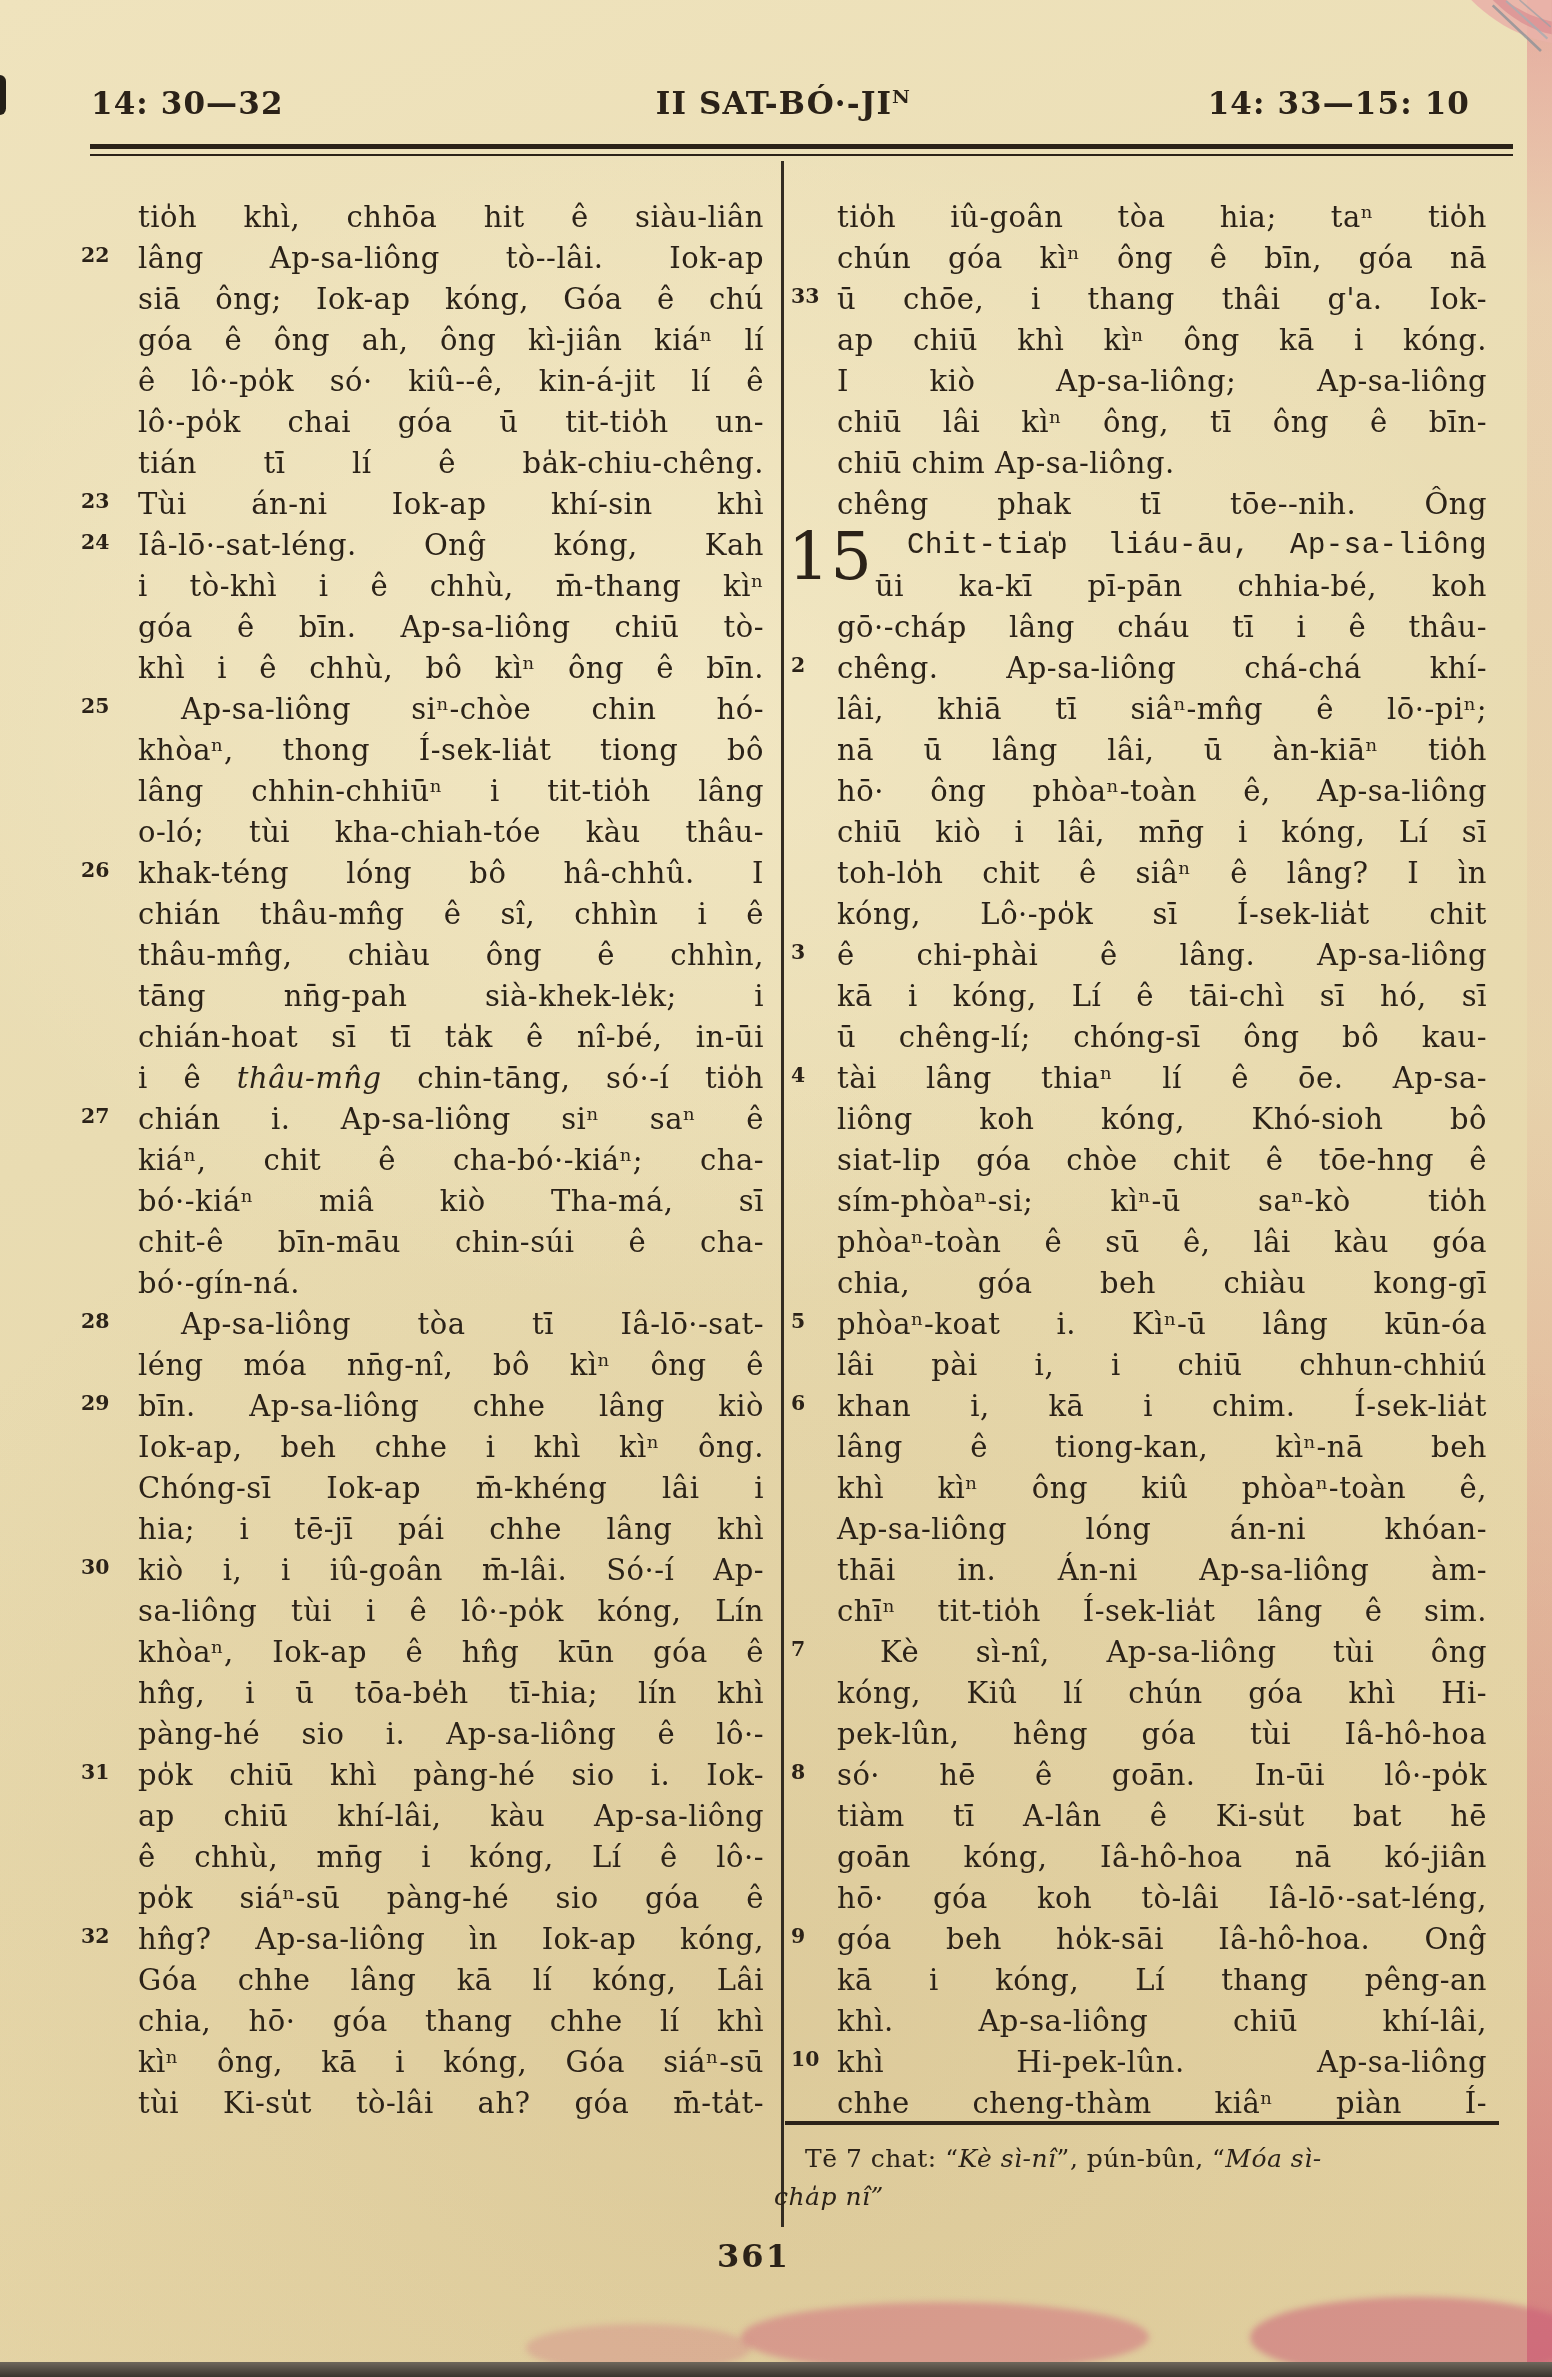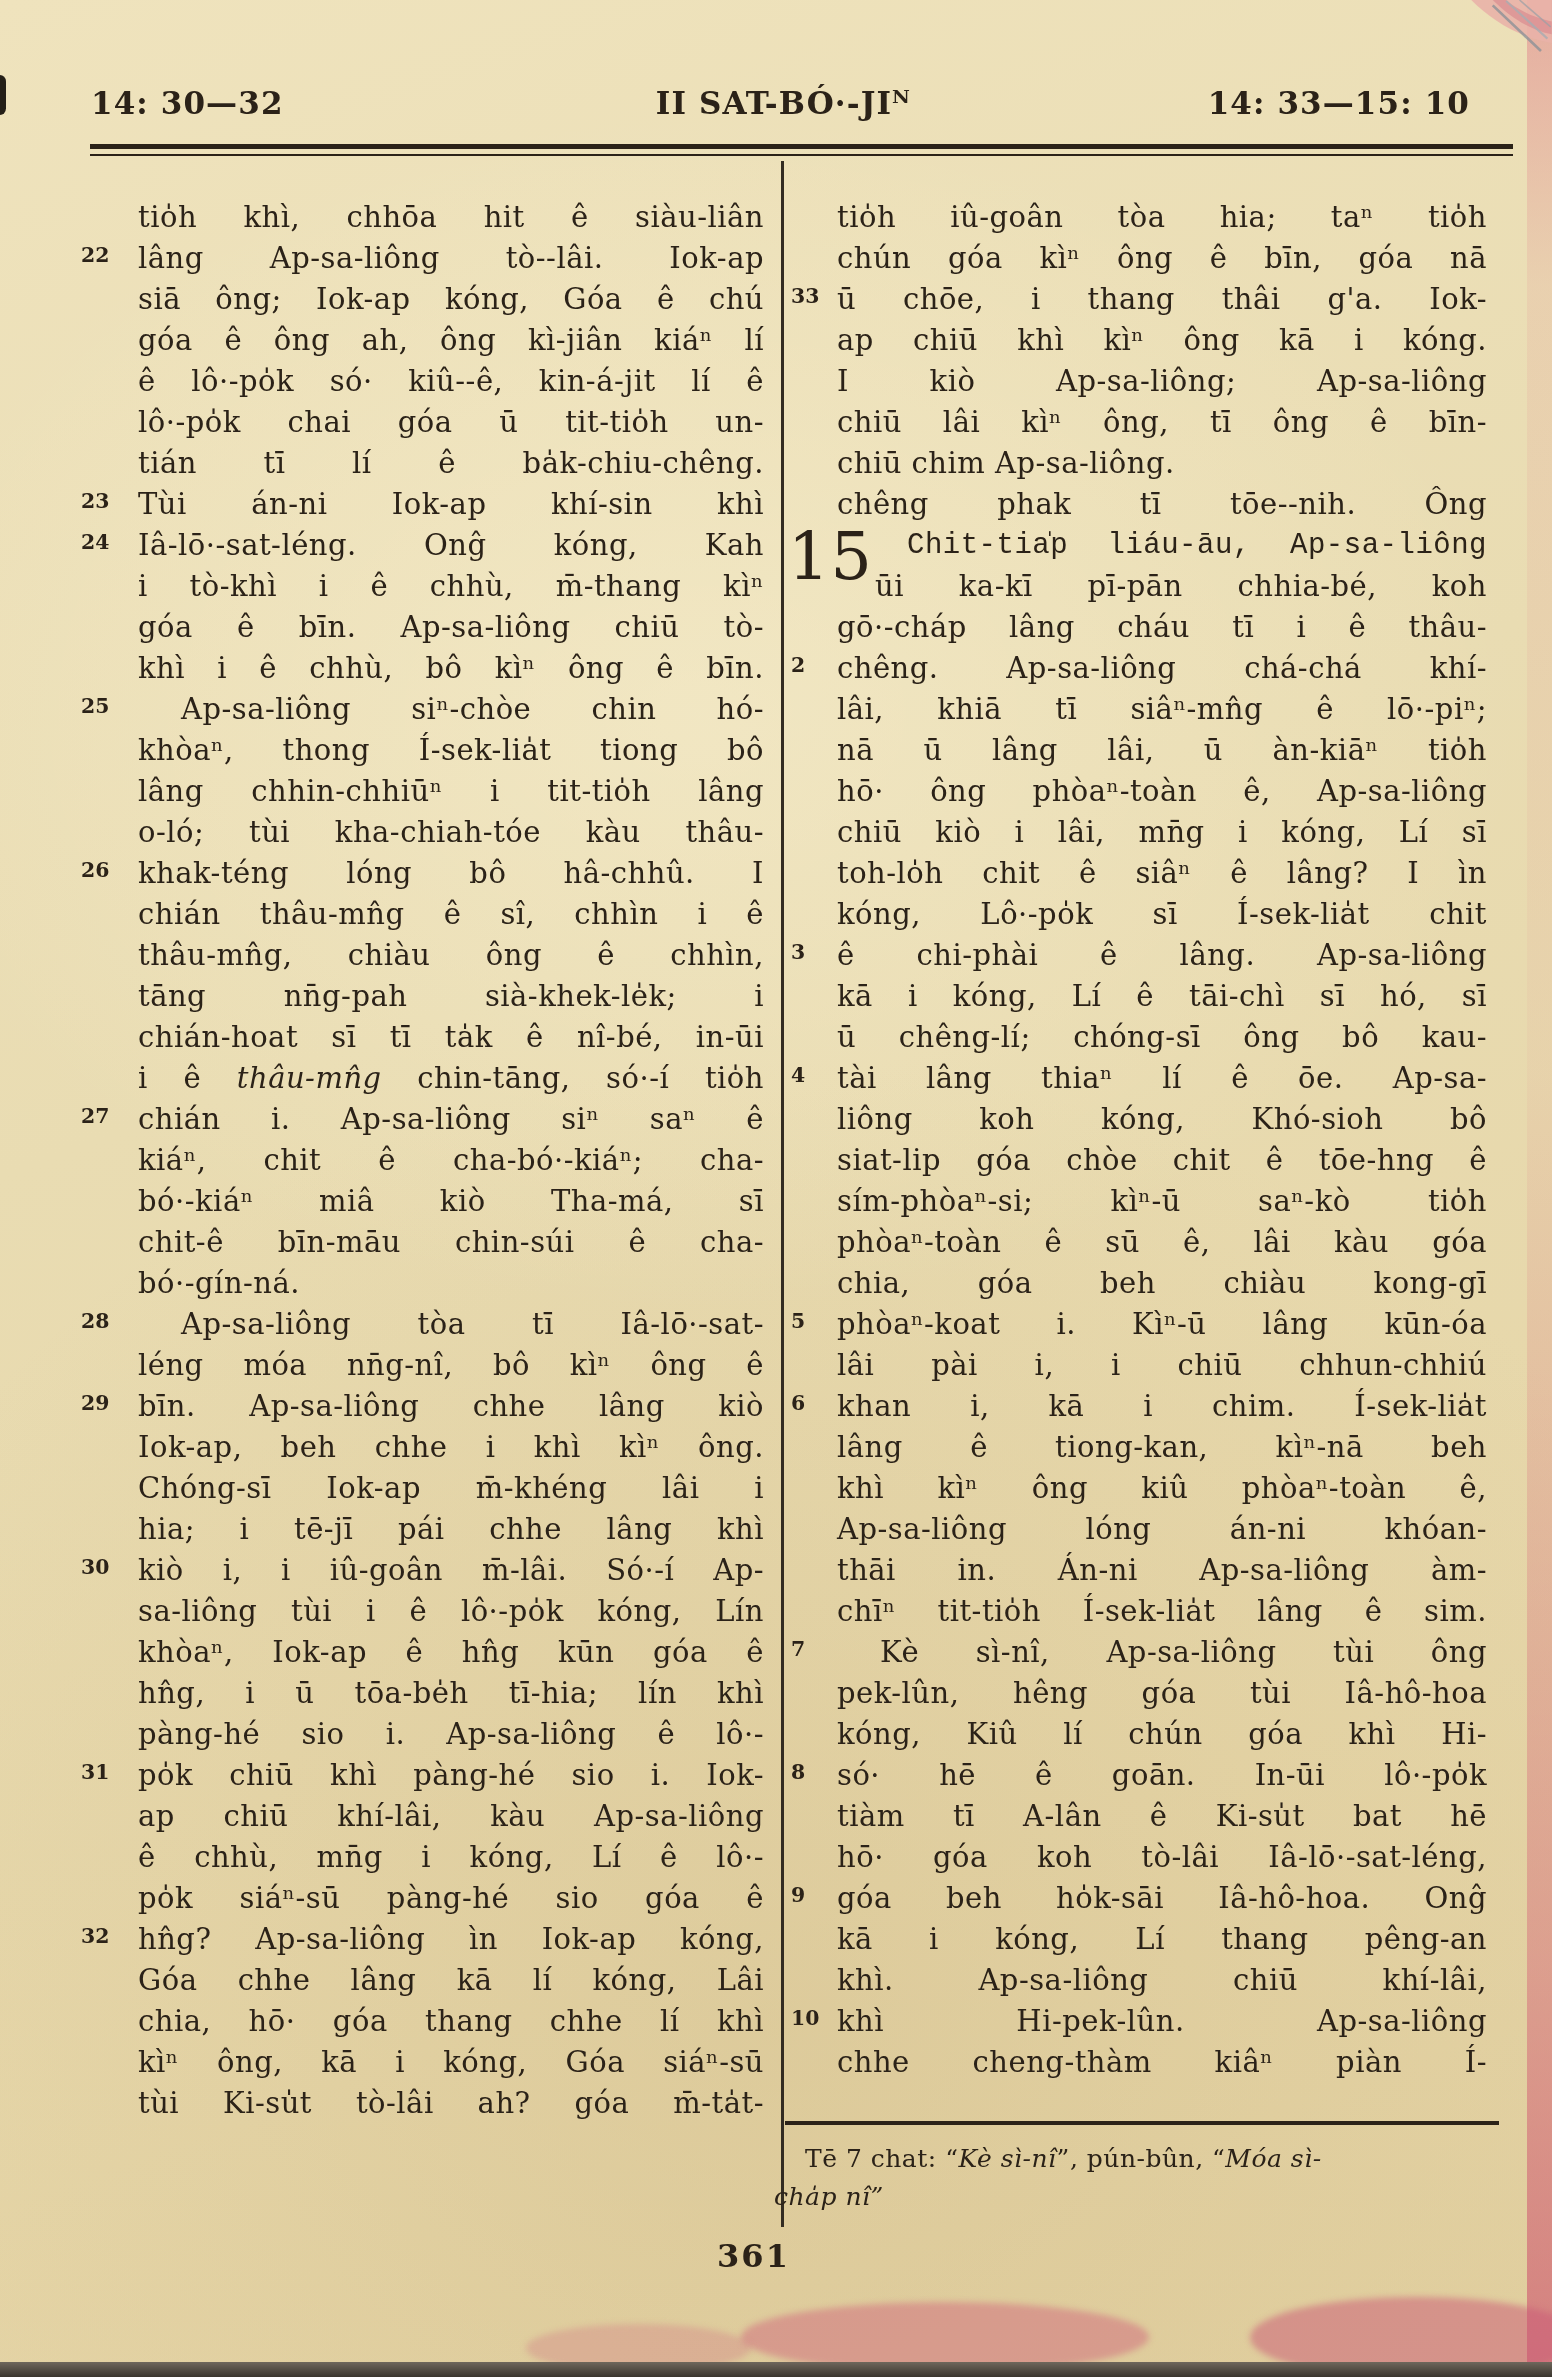--- a/index.html
+++ b/index.html
@@ -339,10 +339,10 @@
         <span class="ltext">Kè sì-nî, Ap-sa-liông tùi ông</span>
       </div>
       <div class="line">
+        <span class="ltext">kóng, Kiû lí chún góa khì Hi-</span>
+      </div>
+      <div class="line">
         <span class="ltext">pek-lûn, hêng góa tùi Iâ-hô-hoa</span>
-      </div>
-      <div class="line">
-        <span class="ltext">kóng, Kiû lí chún góa khì Hi-</span>
       </div>
       <div class="line">
         <span class="vnum">8</span>

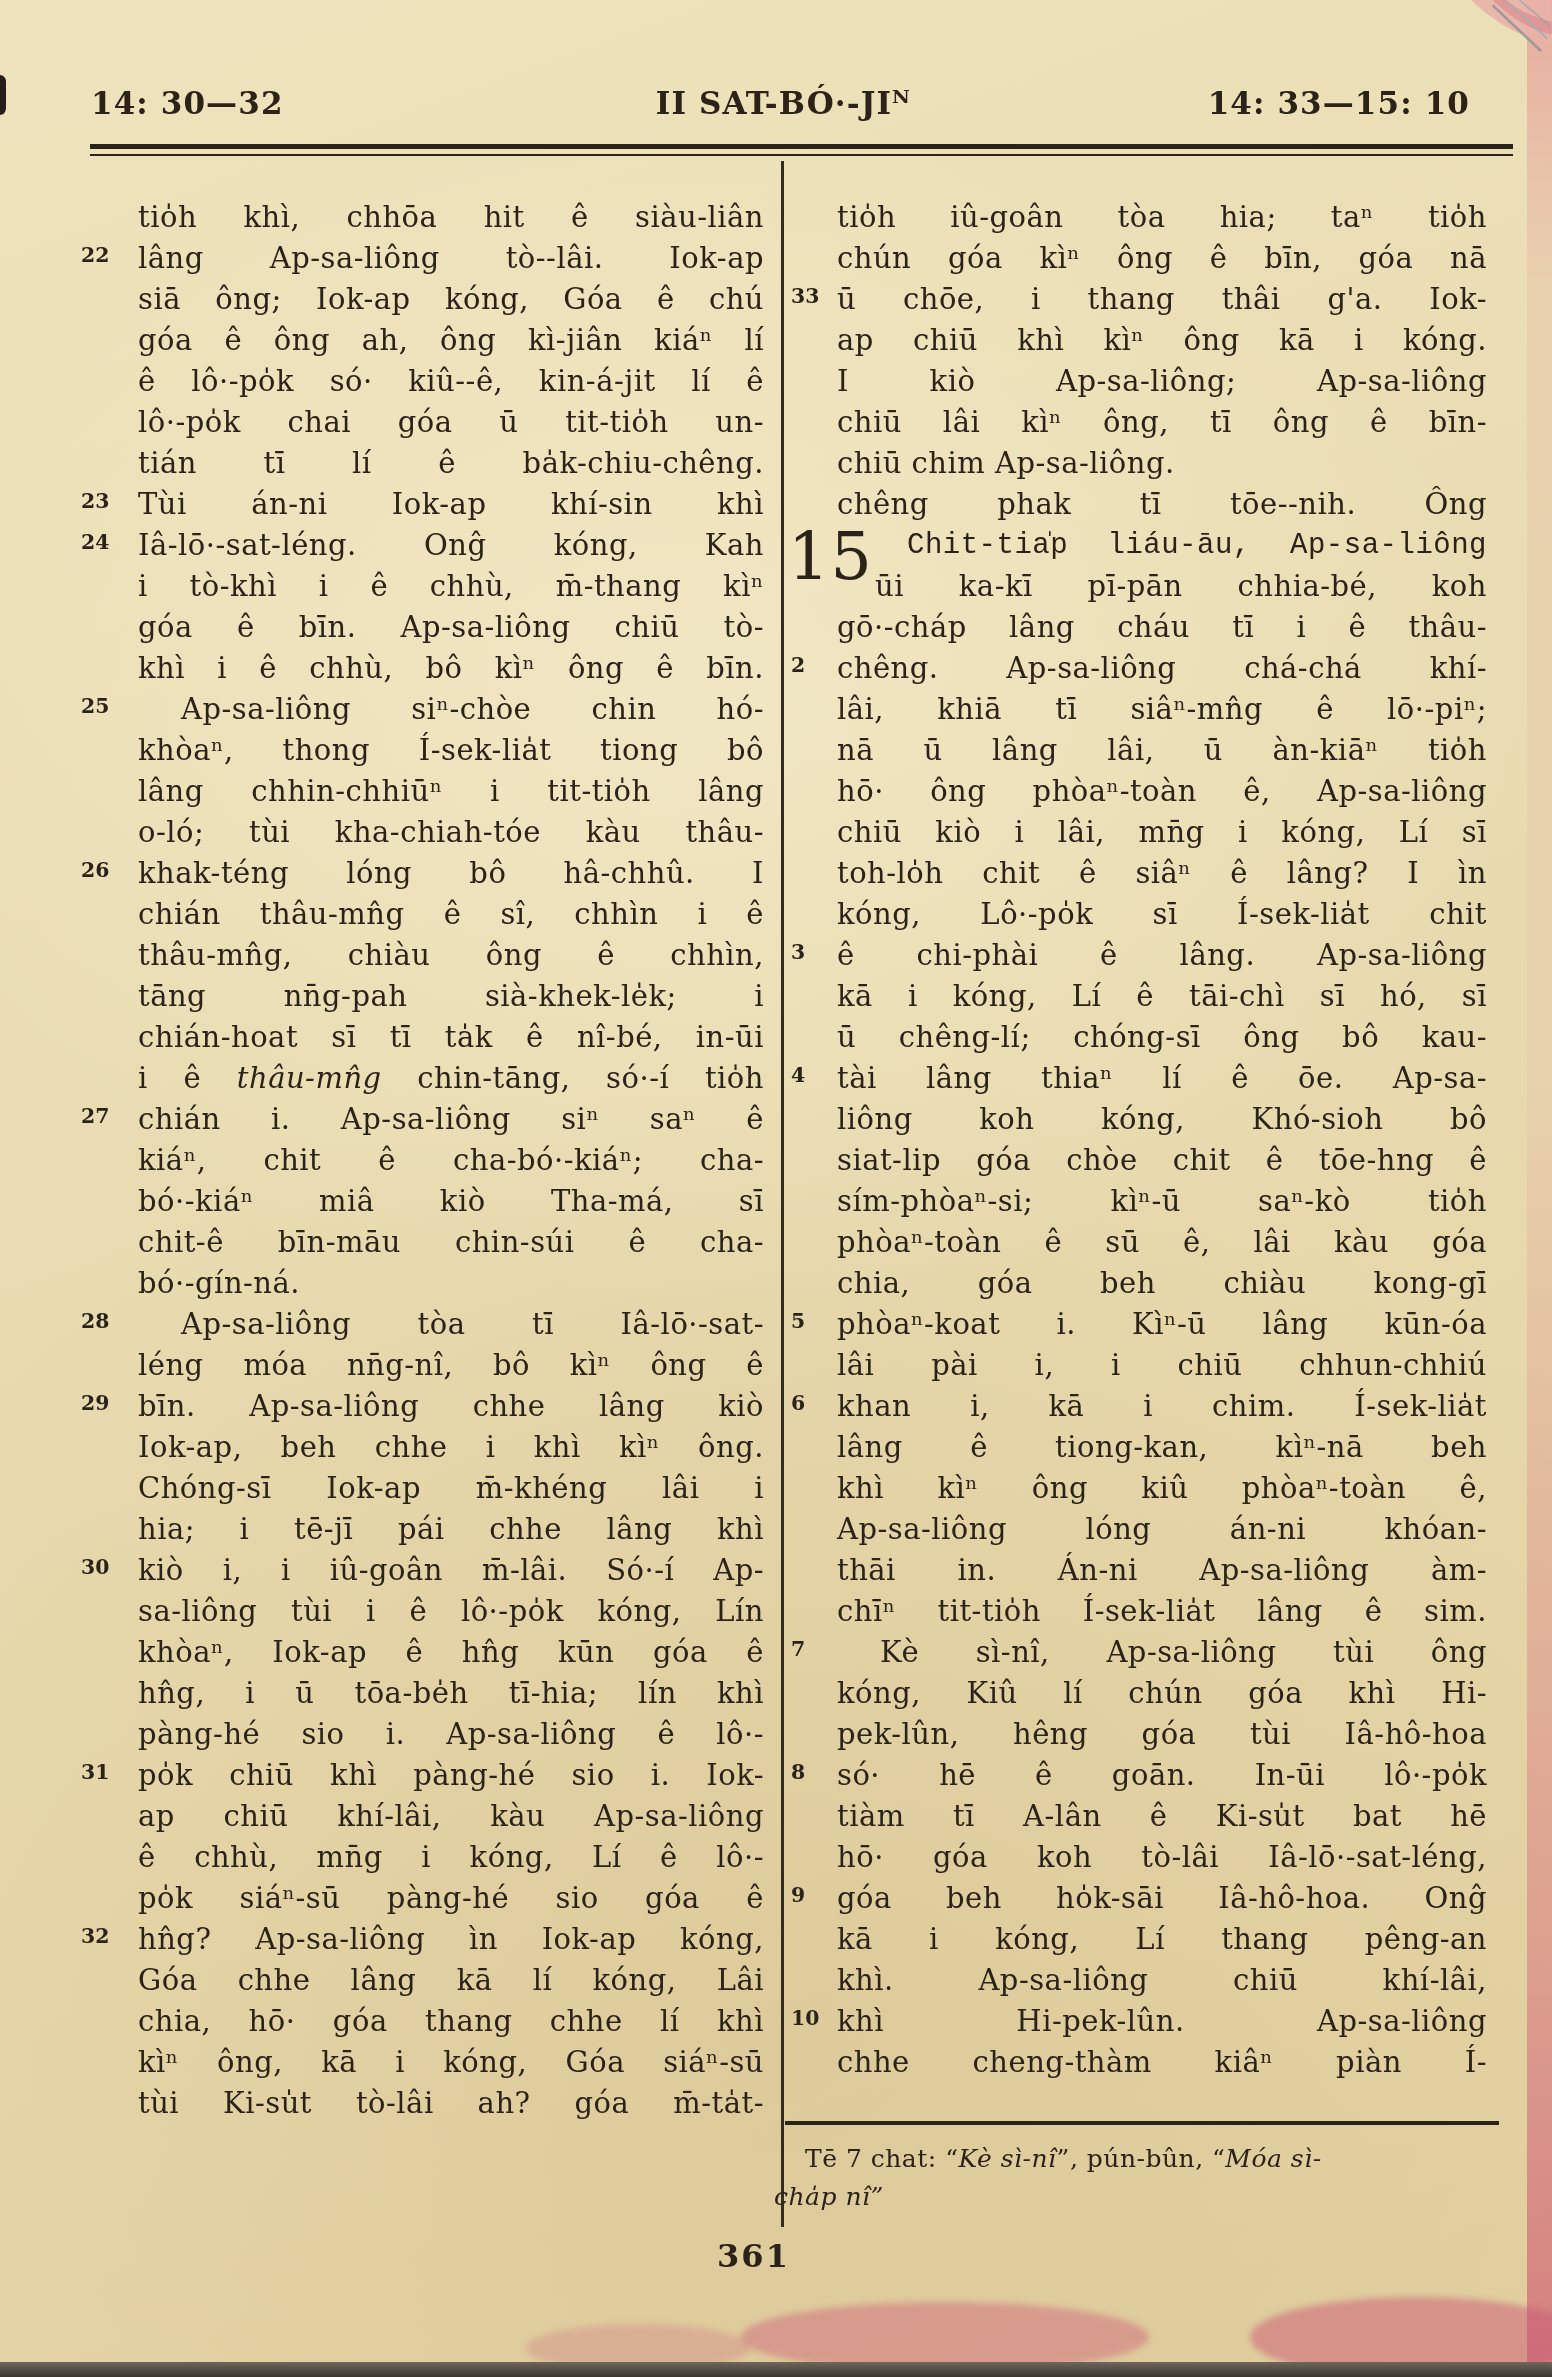--- a/index.html
+++ b/index.html
@@ -352,6 +352,9 @@
         <span class="ltext">tiàm tī A-lân ê Ki-su̍t bat hē</span>
       </div>
       <div class="line">
+        <span class="ltext">goān kóng, Iâ-hô-hoa nā kó-jiân</span>
+      </div>
+      <div class="line">
         <span class="ltext">hō· góa koh tò-lâi Iâ-lō·-sat-léng,</span>
       </div>
       <div class="line">

